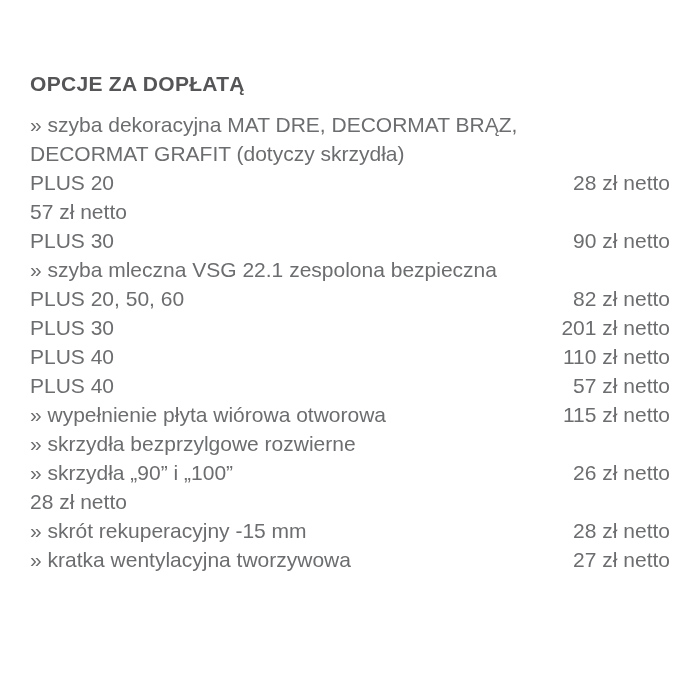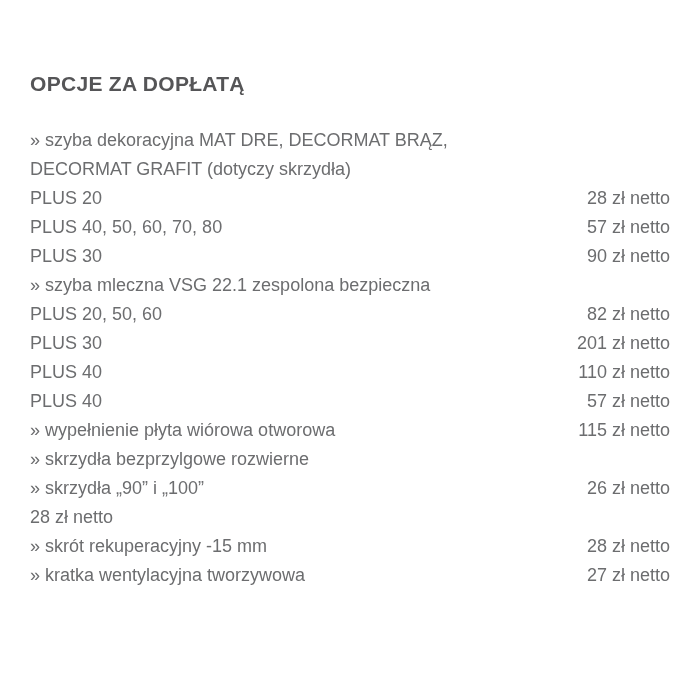--- a/index.html
+++ b/index.html
@@ -21,7 +21,7 @@
     width: 640px;
   }
   .title {
-    margin: 0 0 30px 0;
+    margin: 0 0 14px 0;
     font-size: 21px;
     font-weight: bold;
     line-height: 25px;

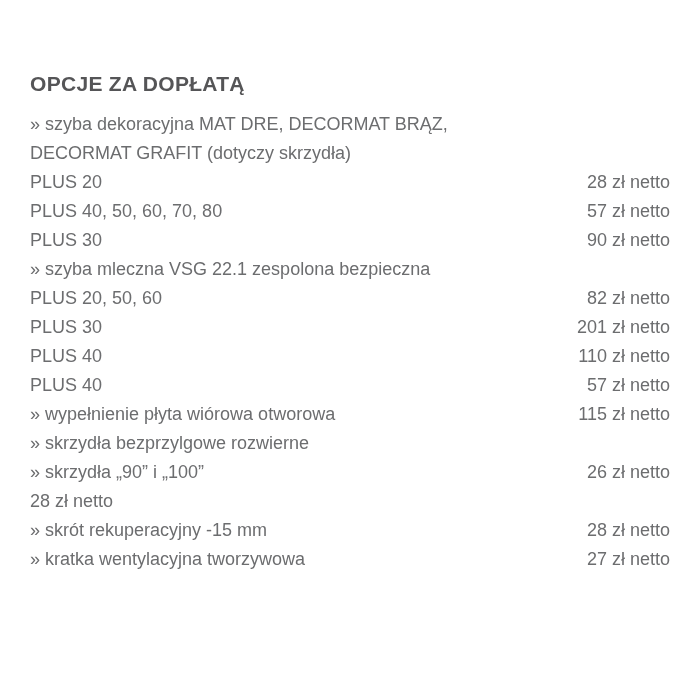--- a/index.html
+++ b/index.html
@@ -37,7 +37,7 @@
     align-items: baseline;
     line-height: 29px;
     height: 29px;
-    font-size: 18px;
+    font-size: 21px;
     color: var(--body-color, #6c6d6f);
     white-space: nowrap;
   }

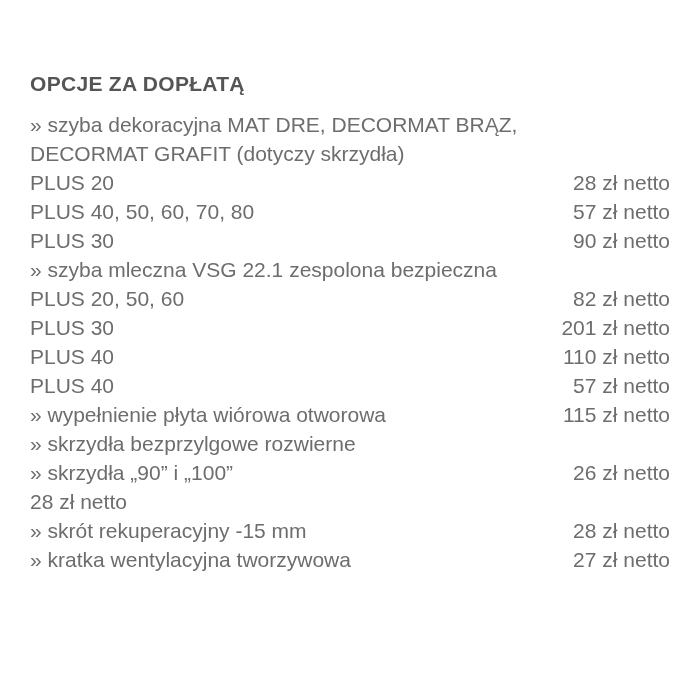--- a/index.html
+++ b/index.html
@@ -67,7 +67,6 @@
         <span class="price">28 zł netto</span>
       </div>
       <div class="row">
-        <span class="label">PLUS 40, 50, 60, 70, 80</span>
         <span class="price">57 zł netto</span>
       </div>
       <div class="row">

